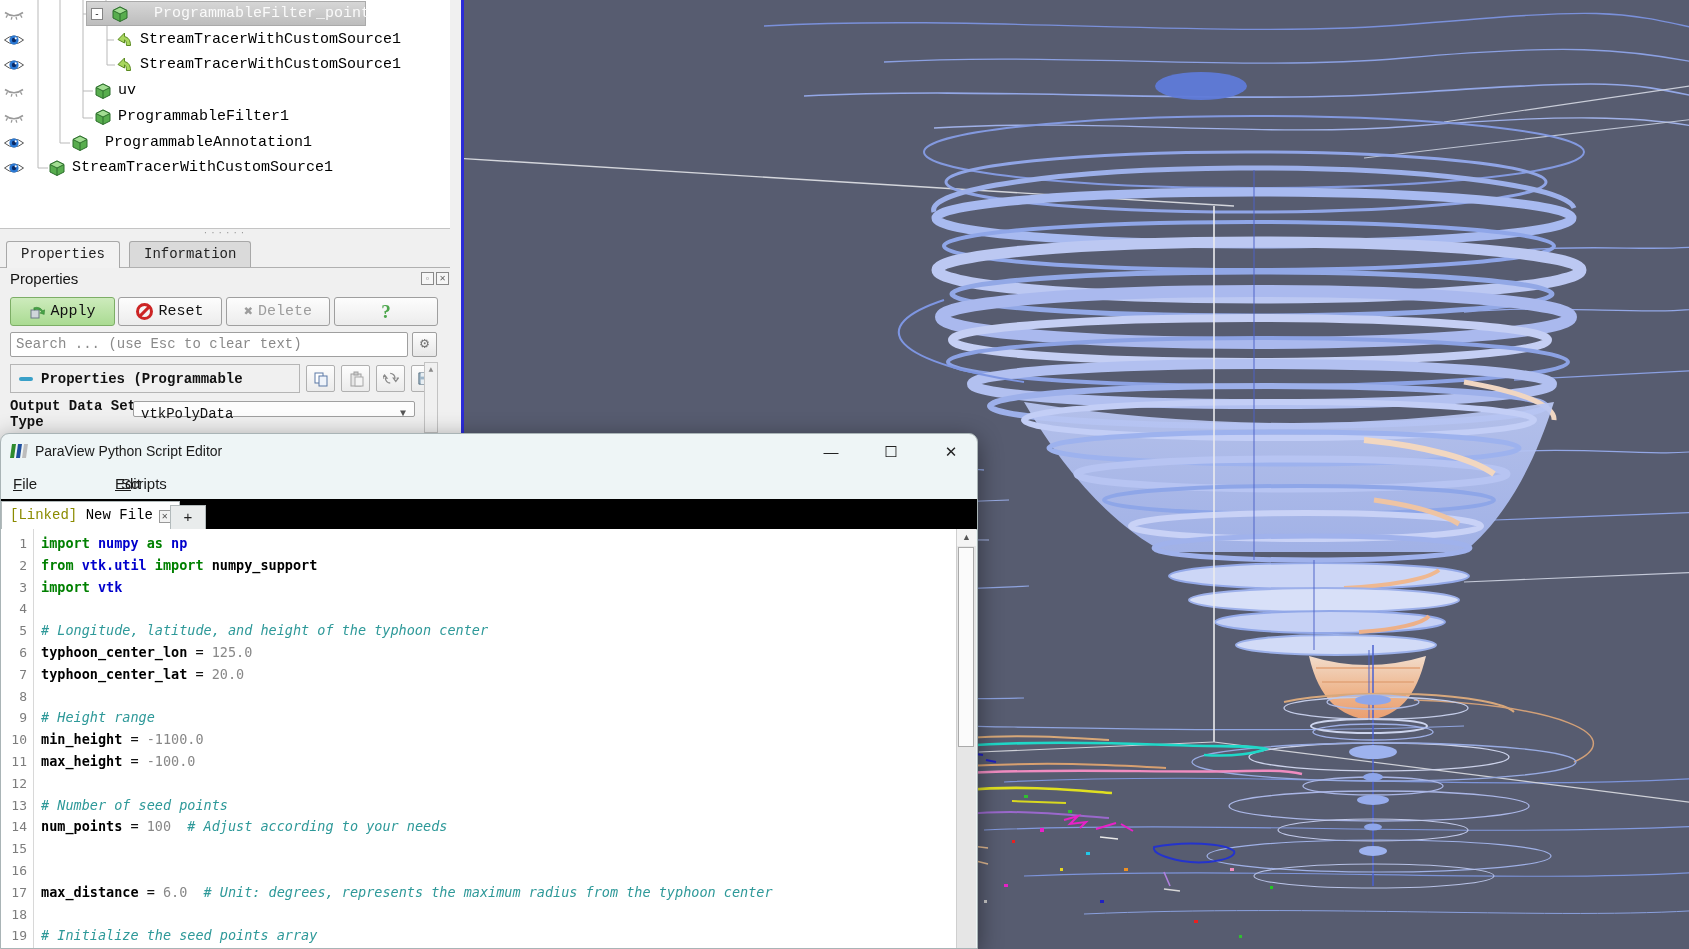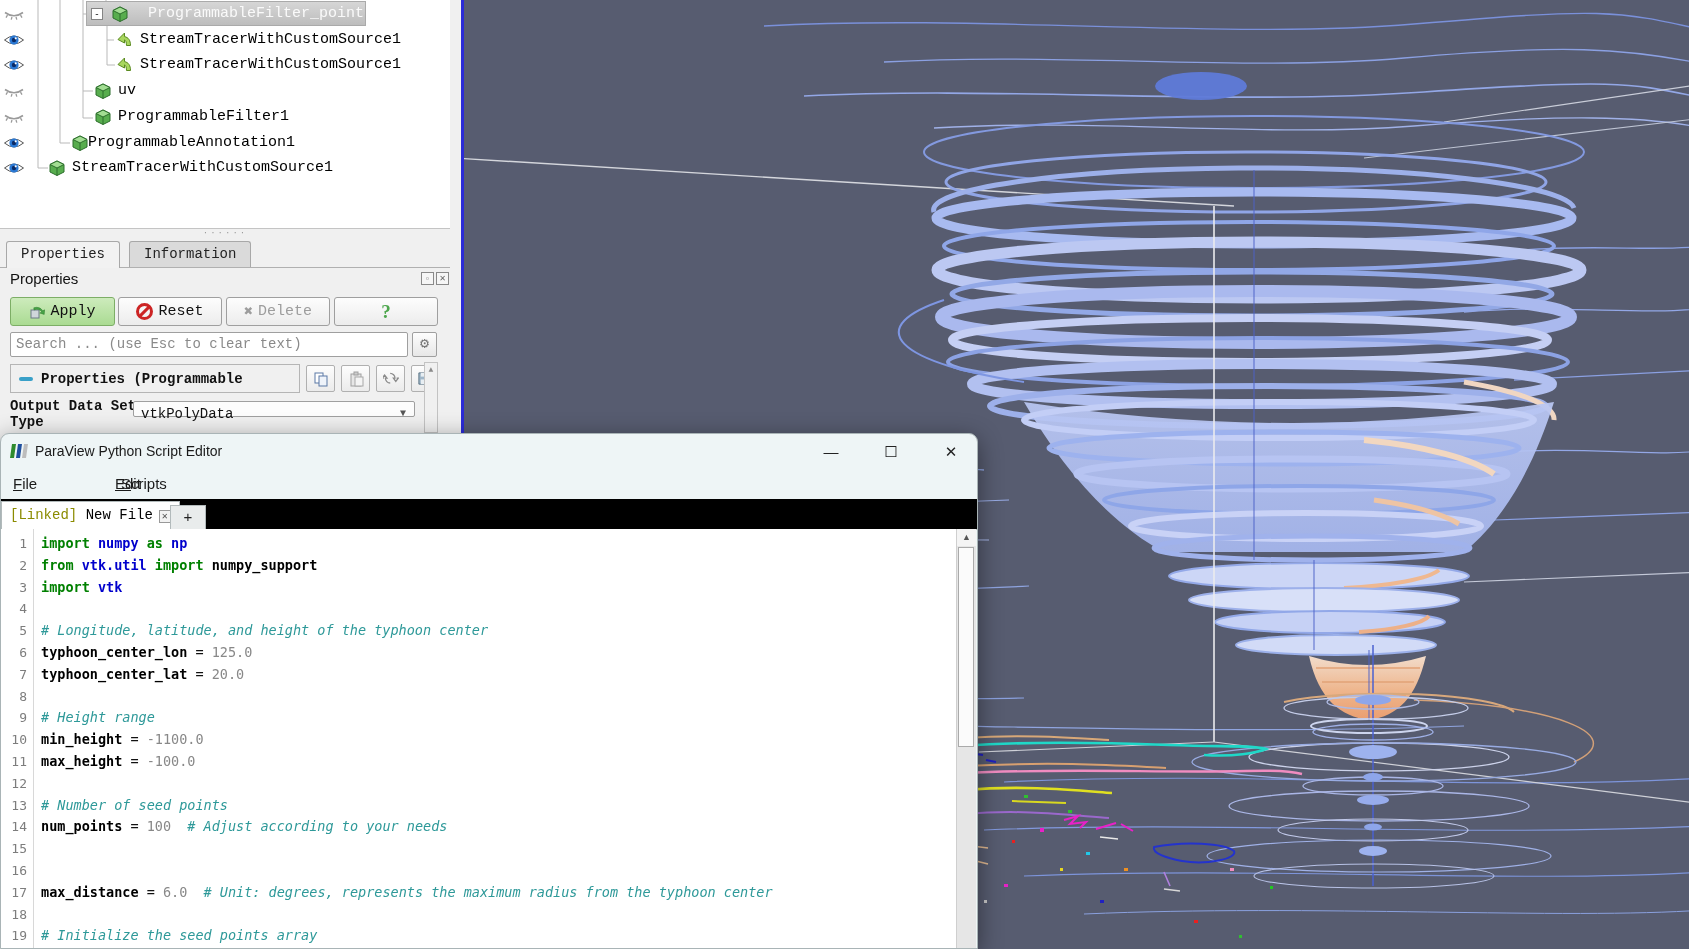--- a/index.html
+++ b/index.html
@@ -352,7 +352,7 @@
               <path d="M3,6.5 L10,3 17,6.5 10,10Z" fill="#a2dd92" stroke="#2c6e2c"></path>
               <path d="M10,10 L10,17.5" stroke="#2c6e2c"></path>
             </svg></span>
-          <span class="plabel" style="left:148px">ProgrammableFilter_point</span>
+          <span class="plabel" style="left:154px">ProgrammableFilter_point</span>
         </div>
         <div class="prow" style="top: 26.7px;">
           <span class="eye"><svg width="22" height="22" viewBox="0 0 22 22">

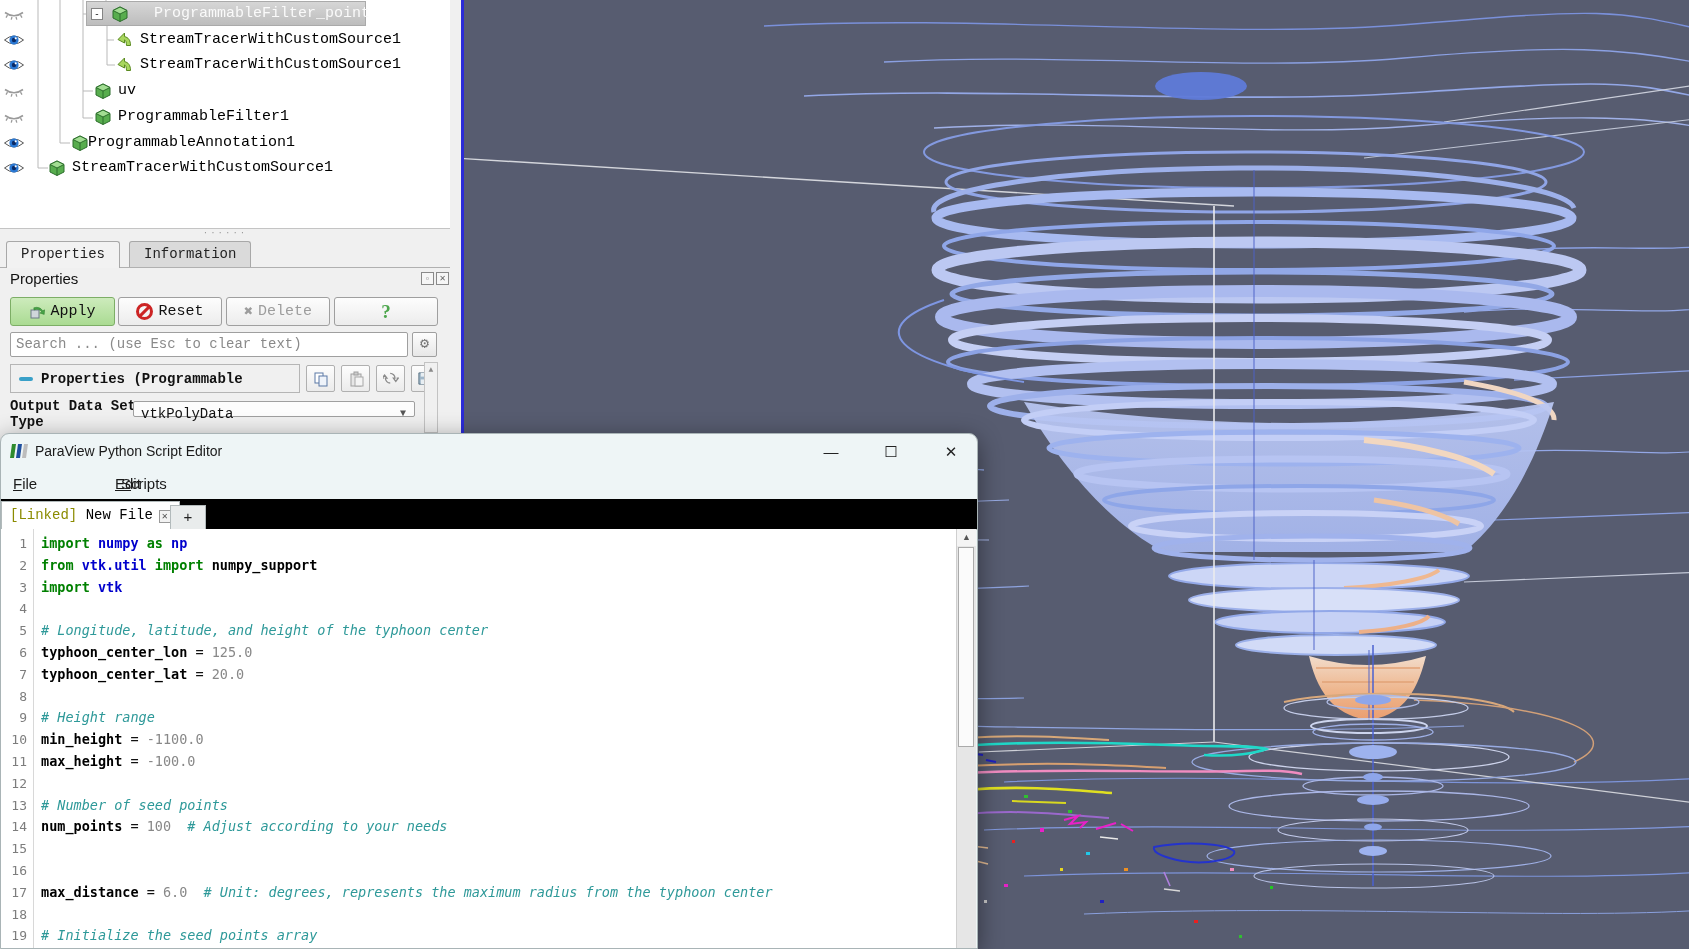--- a/index.html
+++ b/index.html
@@ -414,7 +414,7 @@
               <path d="M3,6.5 L10,3 17,6.5 10,10Z" fill="#a2dd92" stroke="#2c6e2c"></path>
               <path d="M10,10 L10,17.5" stroke="#2c6e2c"></path>
             </svg></span>
-          <span class="plabel" style="left:88px">ProgrammableAnnotation1</span>
+          <span class="plabel" style="left:105px">ProgrammableAnnotation1</span>
         </div>
         <div class="prow" style="top: 155.2px;">
           <span class="eye"><svg width="22" height="22" viewBox="0 0 22 22">

